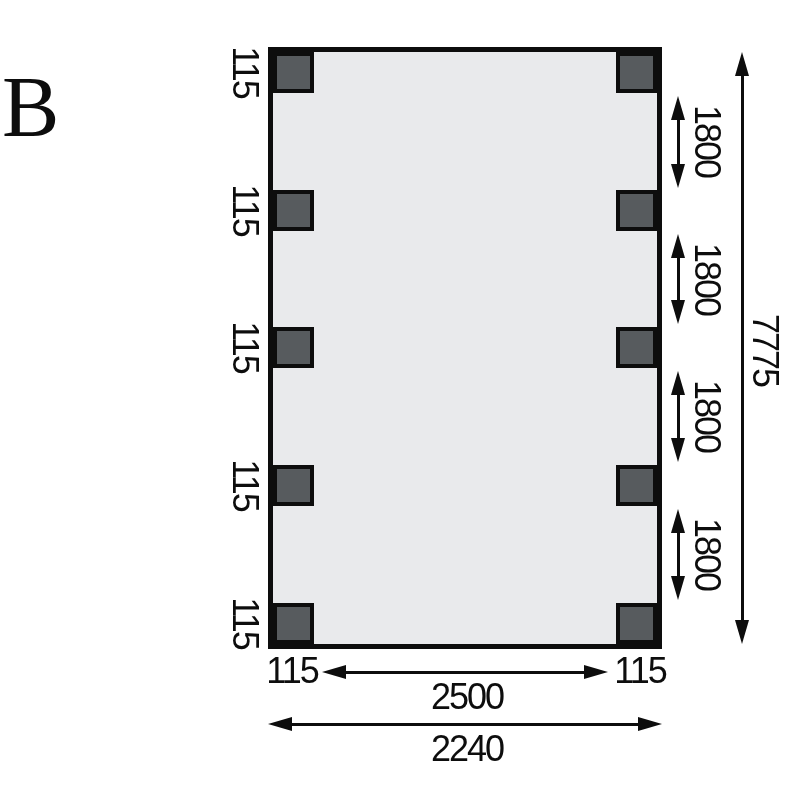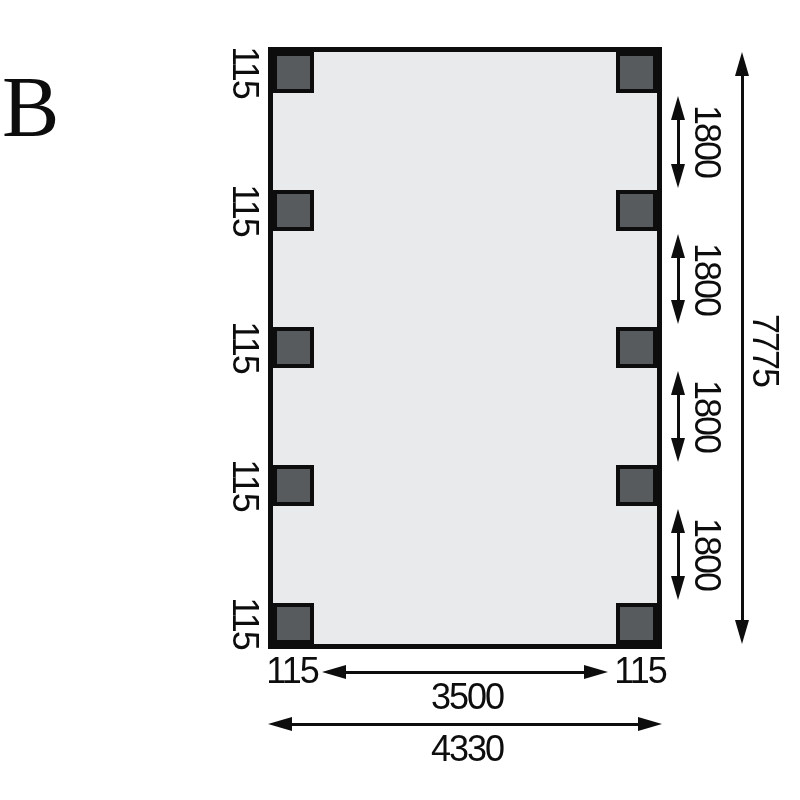--- a/index.html
+++ b/index.html
@@ -115,7 +115,7 @@
     <div class="hrt"></div>
   </div>
   <div class="dim" style="left:640px;top:671px">115</div>
-  <div class="dim" style="left:467px;top:697px">3500</div>
+  <div class="dim" style="left:467px;top:697px">2500</div>
 
   <div class="harrow" style="left:268px;top:717px;width:394px">
     <div class="aline"></div>

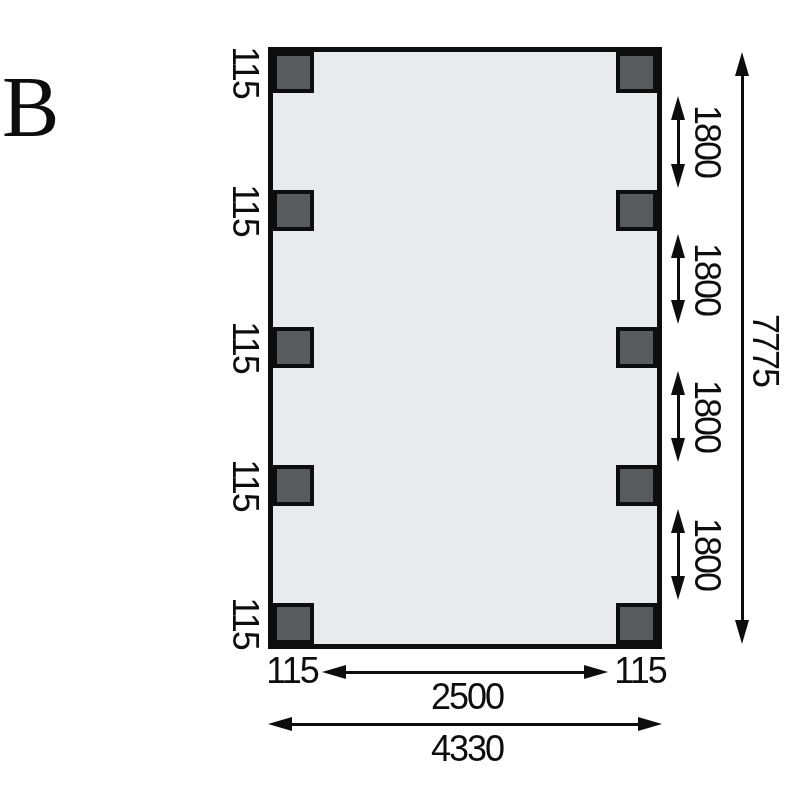--- a/index.html
+++ b/index.html
@@ -122,7 +122,7 @@
     <div class="hlf"></div>
     <div class="hrt"></div>
   </div>
-  <div class="dim" style="left:467px;top:749px">4330</div>
+  <div class="dim" style="left:467px;top:749px">2240</div>
 
 </div>
 

